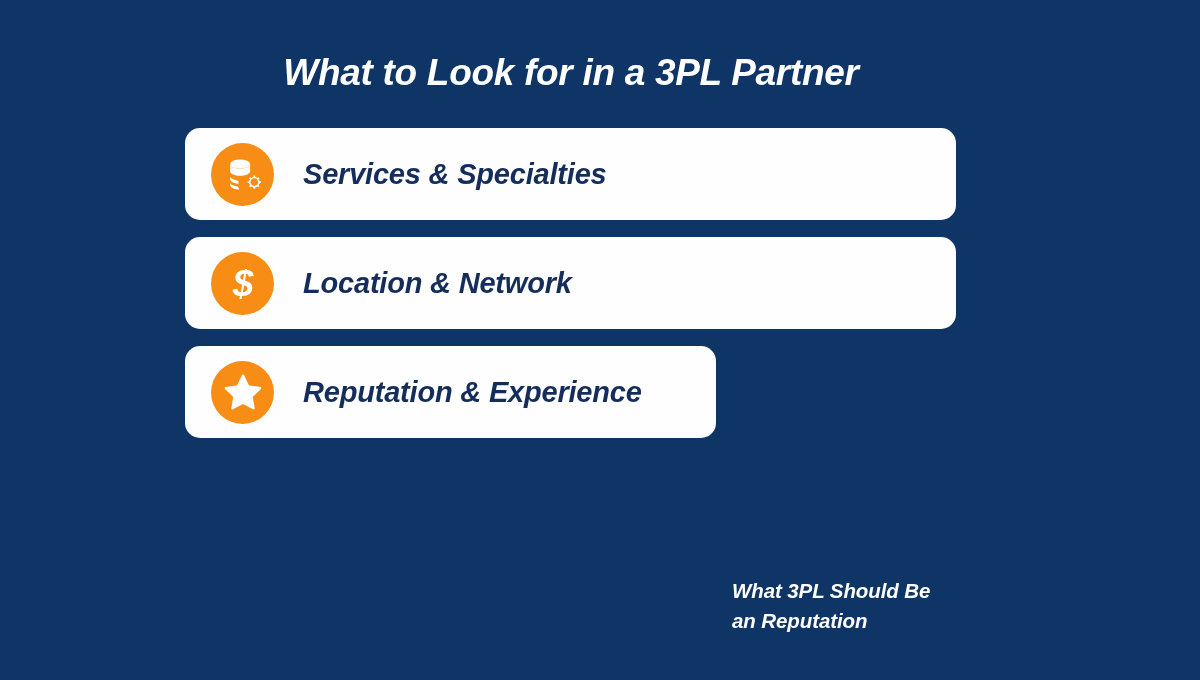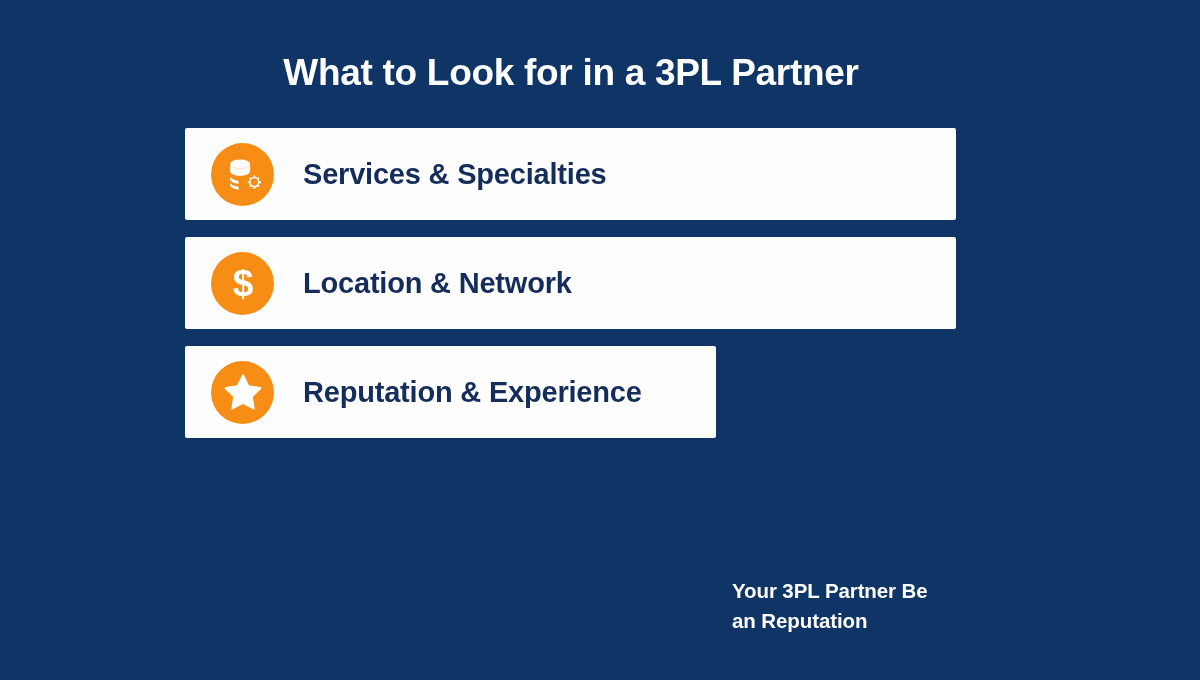--- a/index.html
+++ b/index.html
@@ -20,6 +20,7 @@
     height: 680px;
     background: #0e3565;
     box-sizing: border-box;
+    font-style: italic;
   }
 
   

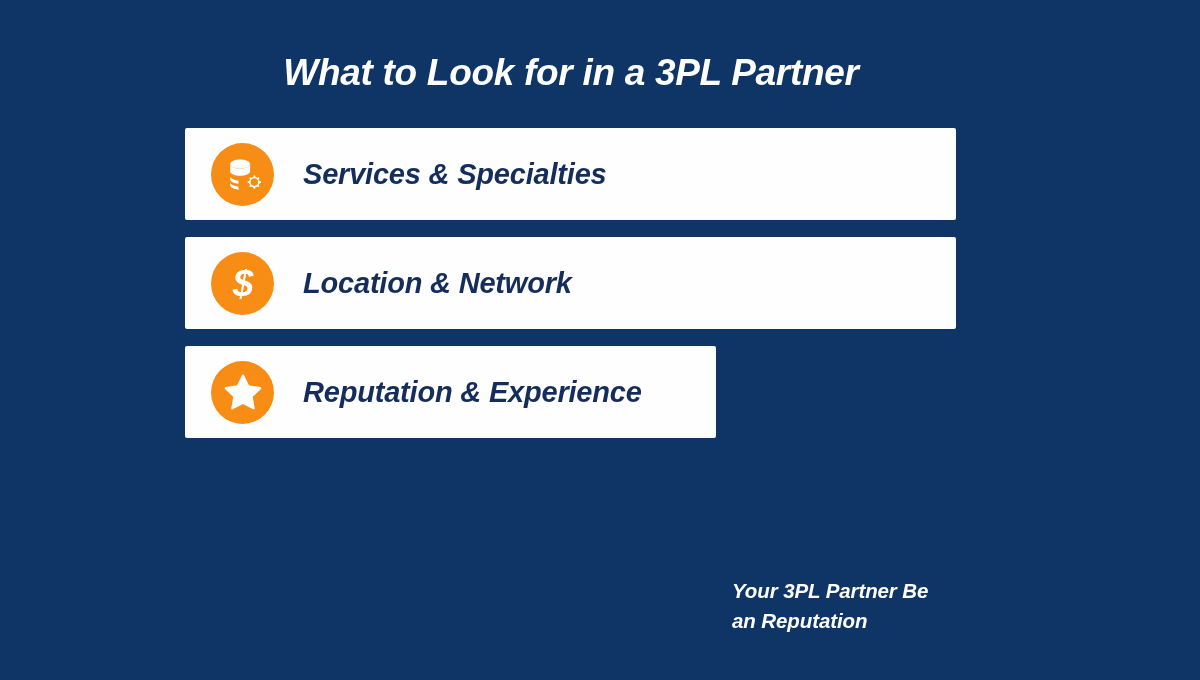--- a/index.html
+++ b/index.html
@@ -50,7 +50,7 @@
     height: 92px;
     margin-bottom: 17px;
     background: #fefefe;
-    border-radius: 2px;
+    border-radius: 15px;
     display: flex;
     align-items: center;
     box-sizing: border-box;

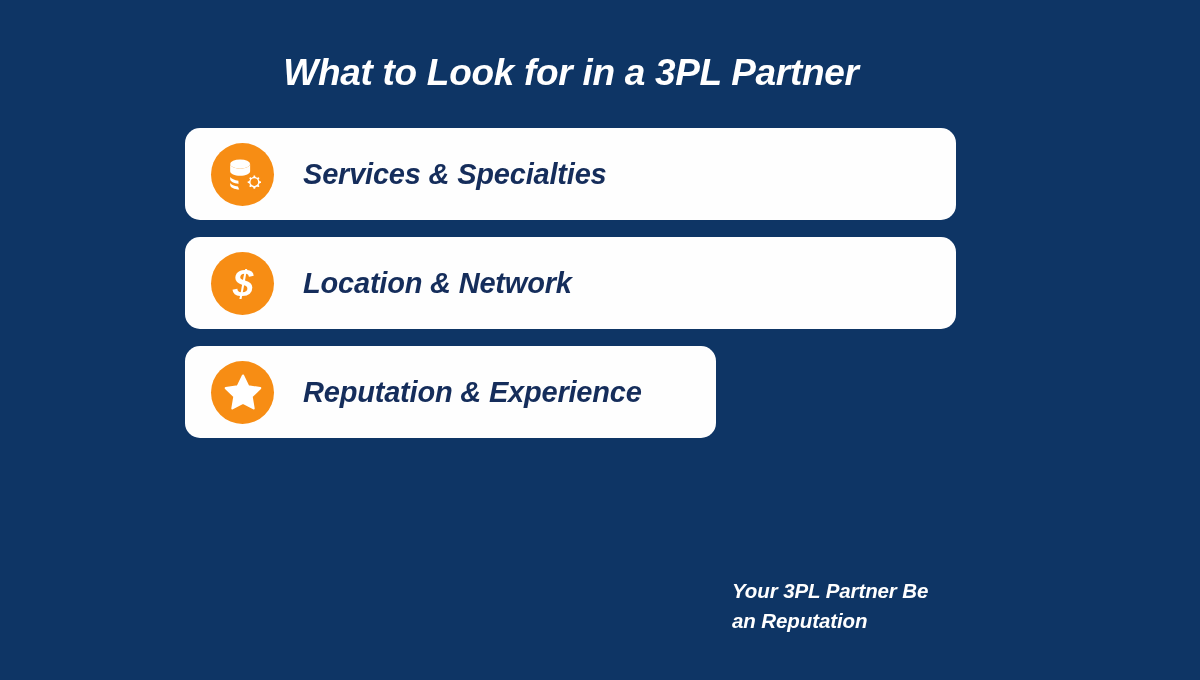--- a/index.html
+++ b/index.html
@@ -151,7 +151,7 @@
   </div>
 
   <div class="tagline">
-    <span class="tl-line">Your 3PL Partner Be</span>
+    <span class="tl-line">What 3PL Should Be</span>
     <span class="tl-line">an Reputation</span>
   </div>
 

